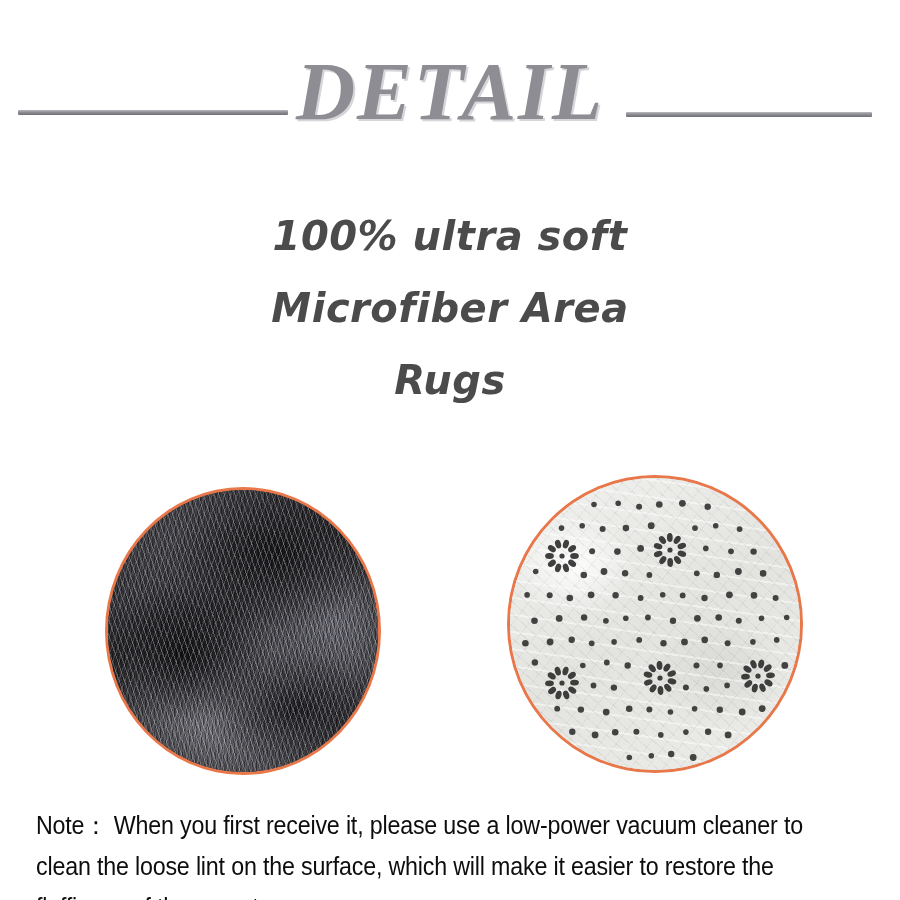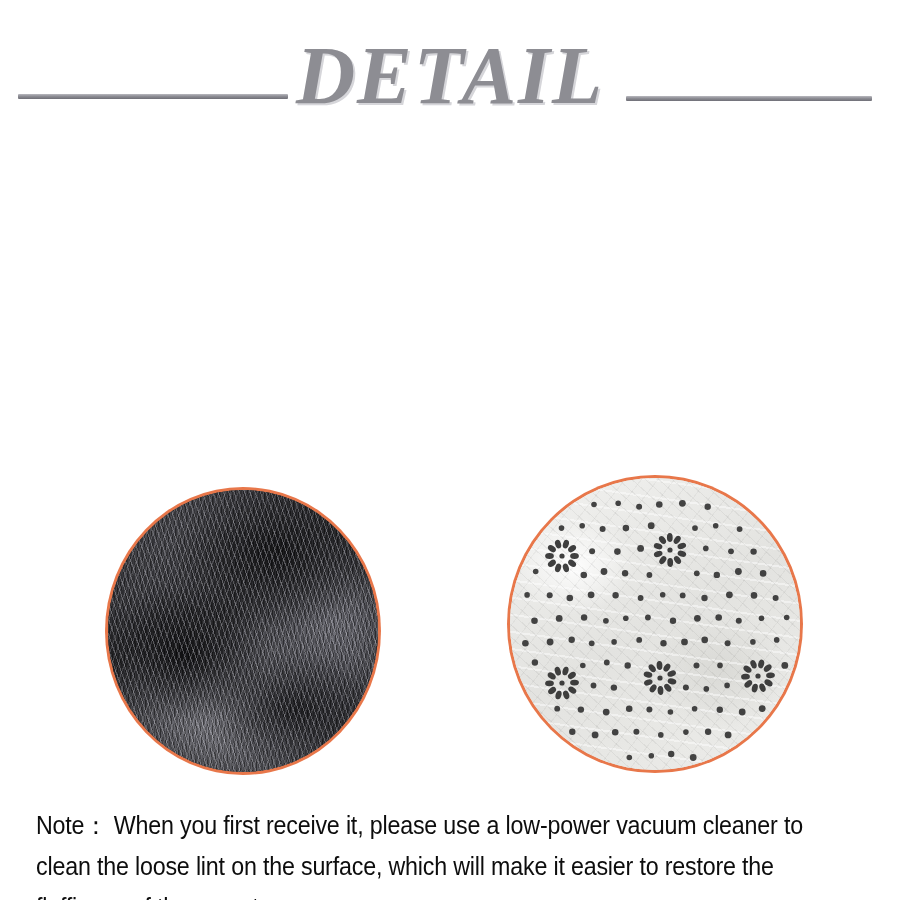--- a/index.html
+++ b/index.html
@@ -20,7 +20,7 @@
   .header-band {
     position: absolute;
     left: 0;
-    top: 28px;
+    top: 44px;
     width: 784px;
     height: 90px;
   }

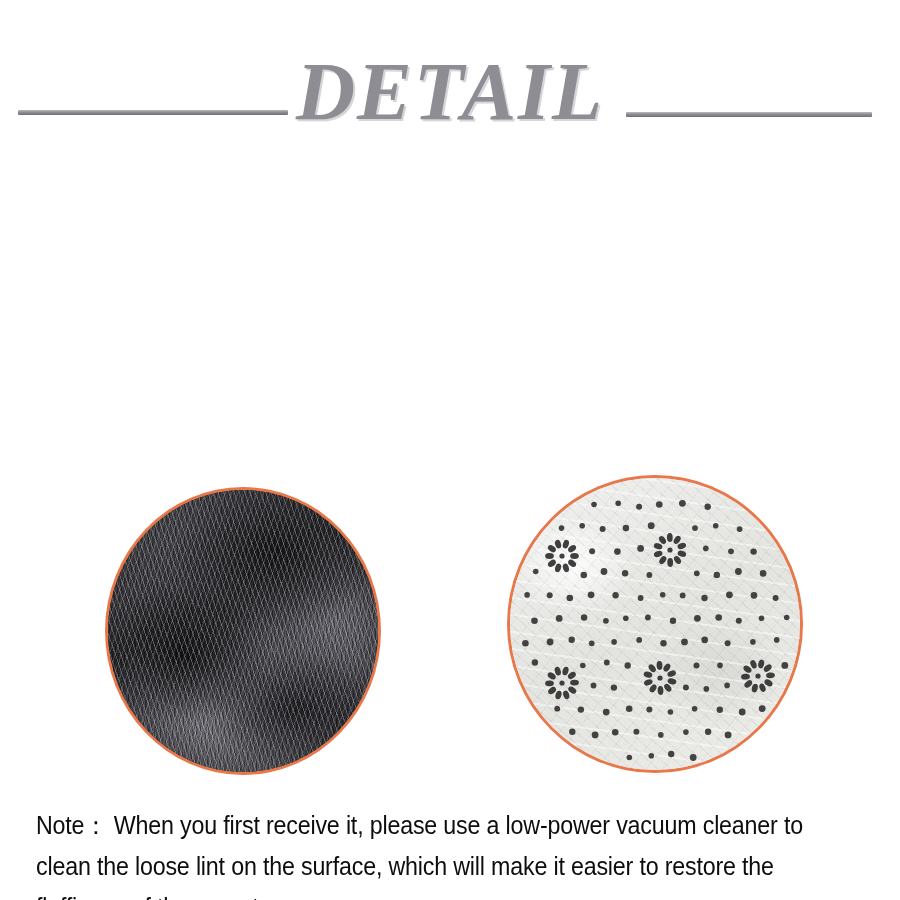--- a/index.html
+++ b/index.html
@@ -180,6 +180,11 @@
     <div class="detail-title">DETAIL</div>
   </div>
 
+  <div class="tagline">
+    <span class="tl-line">100% ultra soft</span>
+    <span class="tl-line">Microfiber Area</span>
+    <span class="tl-line">Rugs</span>
+  </div>
 
   <div class="photo photo-fur">
     <div class="fur-base"></div>

